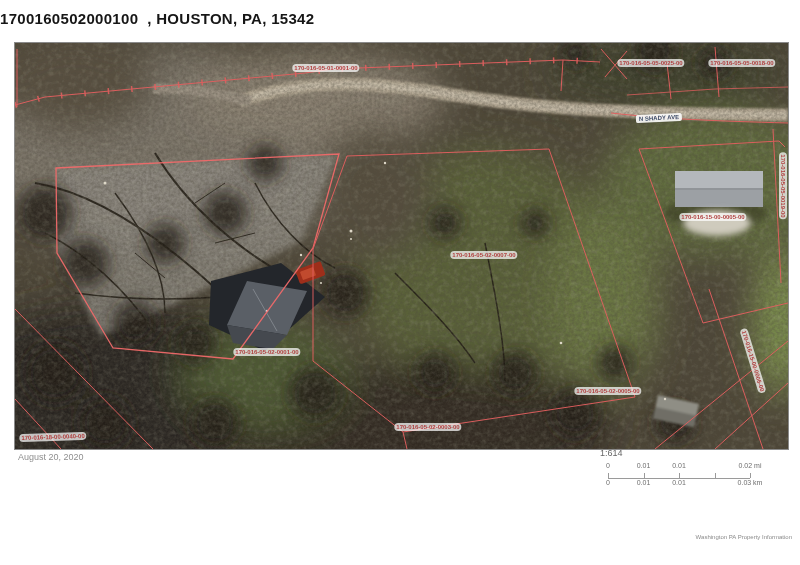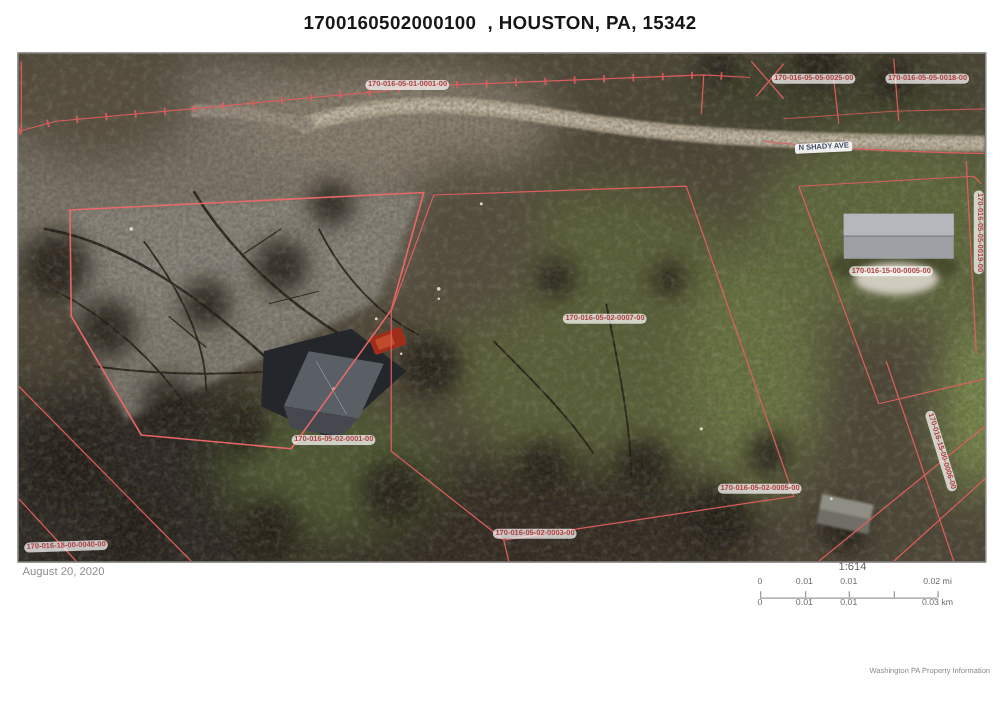--- a/index.html
+++ b/index.html
@@ -8,7 +8,7 @@
     font-family:"Liberation Sans", sans-serif;
   }
   .page-title{
-    position:absolute;top:10px;left:0;width:100%;text-align:center;
+    position:absolute;top:10px;left:0;width:100%;text-align:left;
     font-size:15px;font-weight:bold;color:#161616;letter-spacing:.3px;white-space:pre;
   }
   .map-frame{

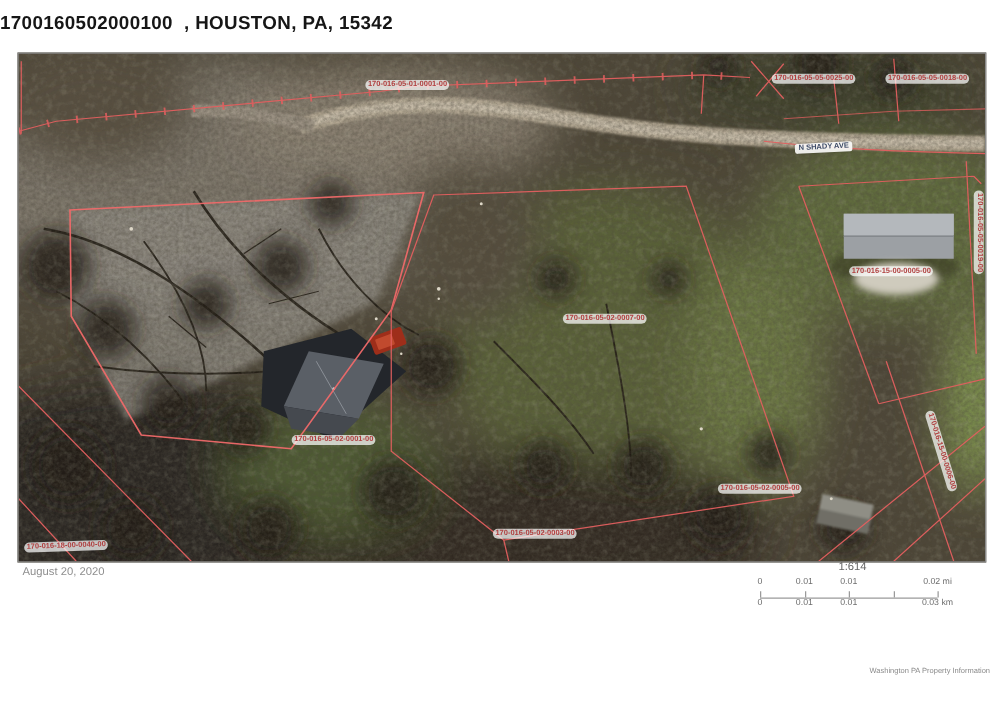--- a/index.html
+++ b/index.html
@@ -30,7 +30,7 @@
   }
   .map-date{position:absolute;left:18px;top:452px;font-size:9px;color:#8f8f8f;}
   .scale-block{position:absolute;left:600px;top:448px;width:164px;height:44px;color:#6e6e6e;}
-  .scale-ratio{position:absolute;top:0;left:0;width:100%;text-align:center;font-size:9px;color:#666;}
+  .scale-ratio{position:absolute;top:0;left:0;width:100%;text-align:left;font-size:9px;color:#666;}
   .scale-row{position:absolute;left:8px;right:14px;height:9px;font-size:7px;}
   .scale-row.mi{top:14px;}
   .scale-row.km{top:31px;}

